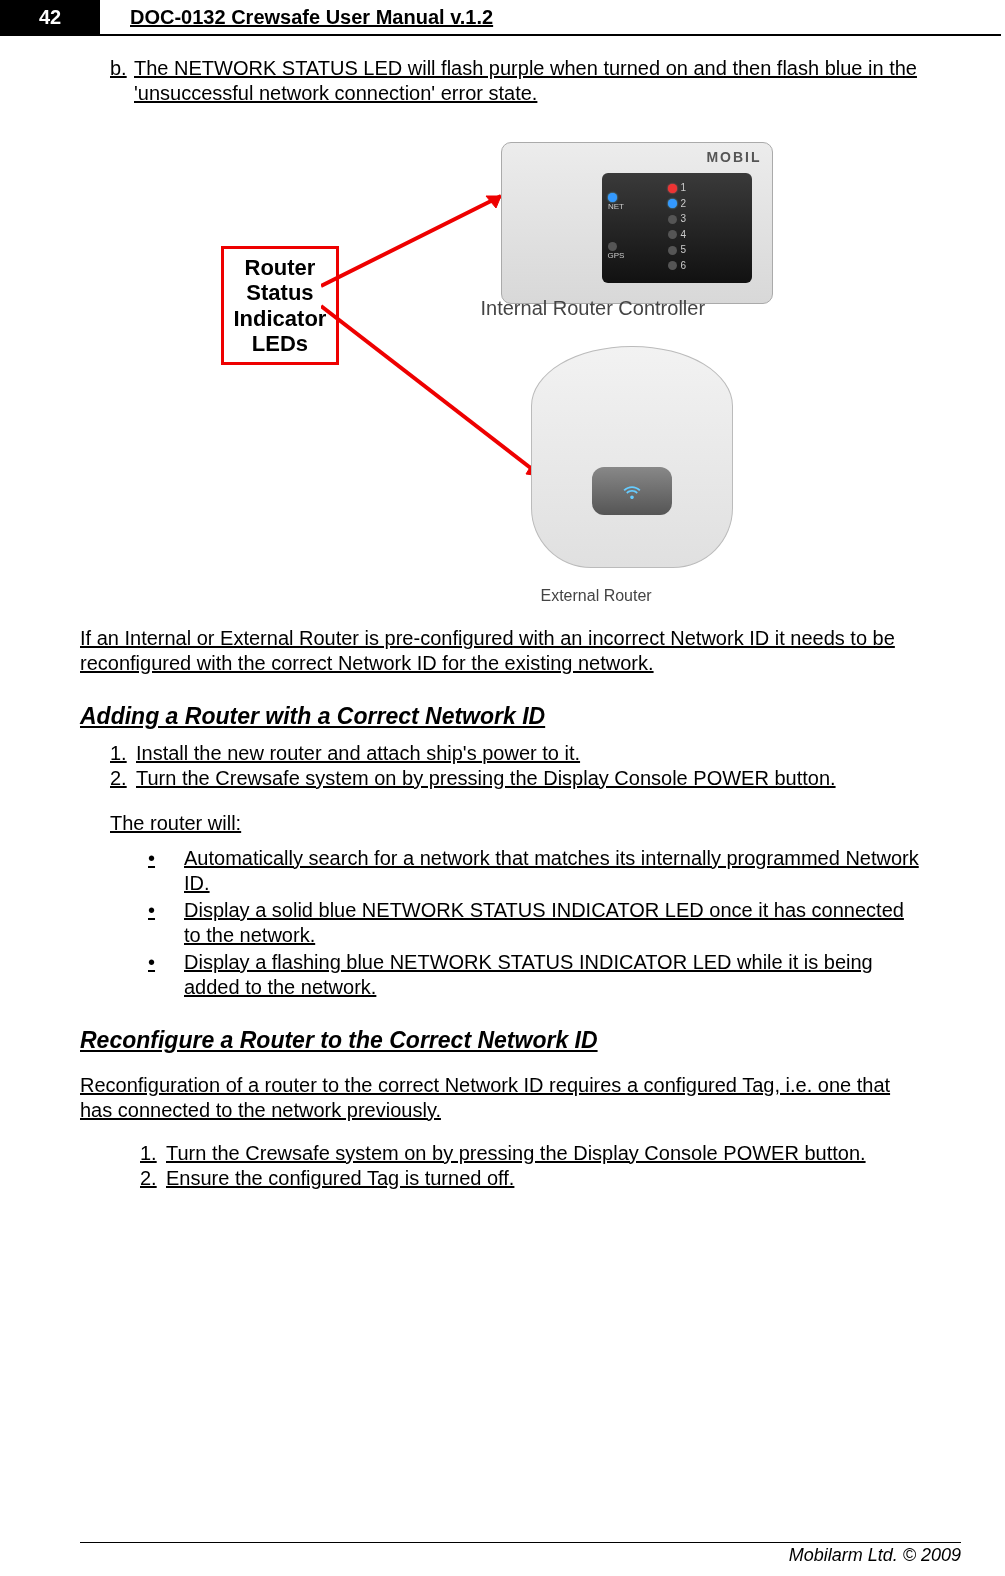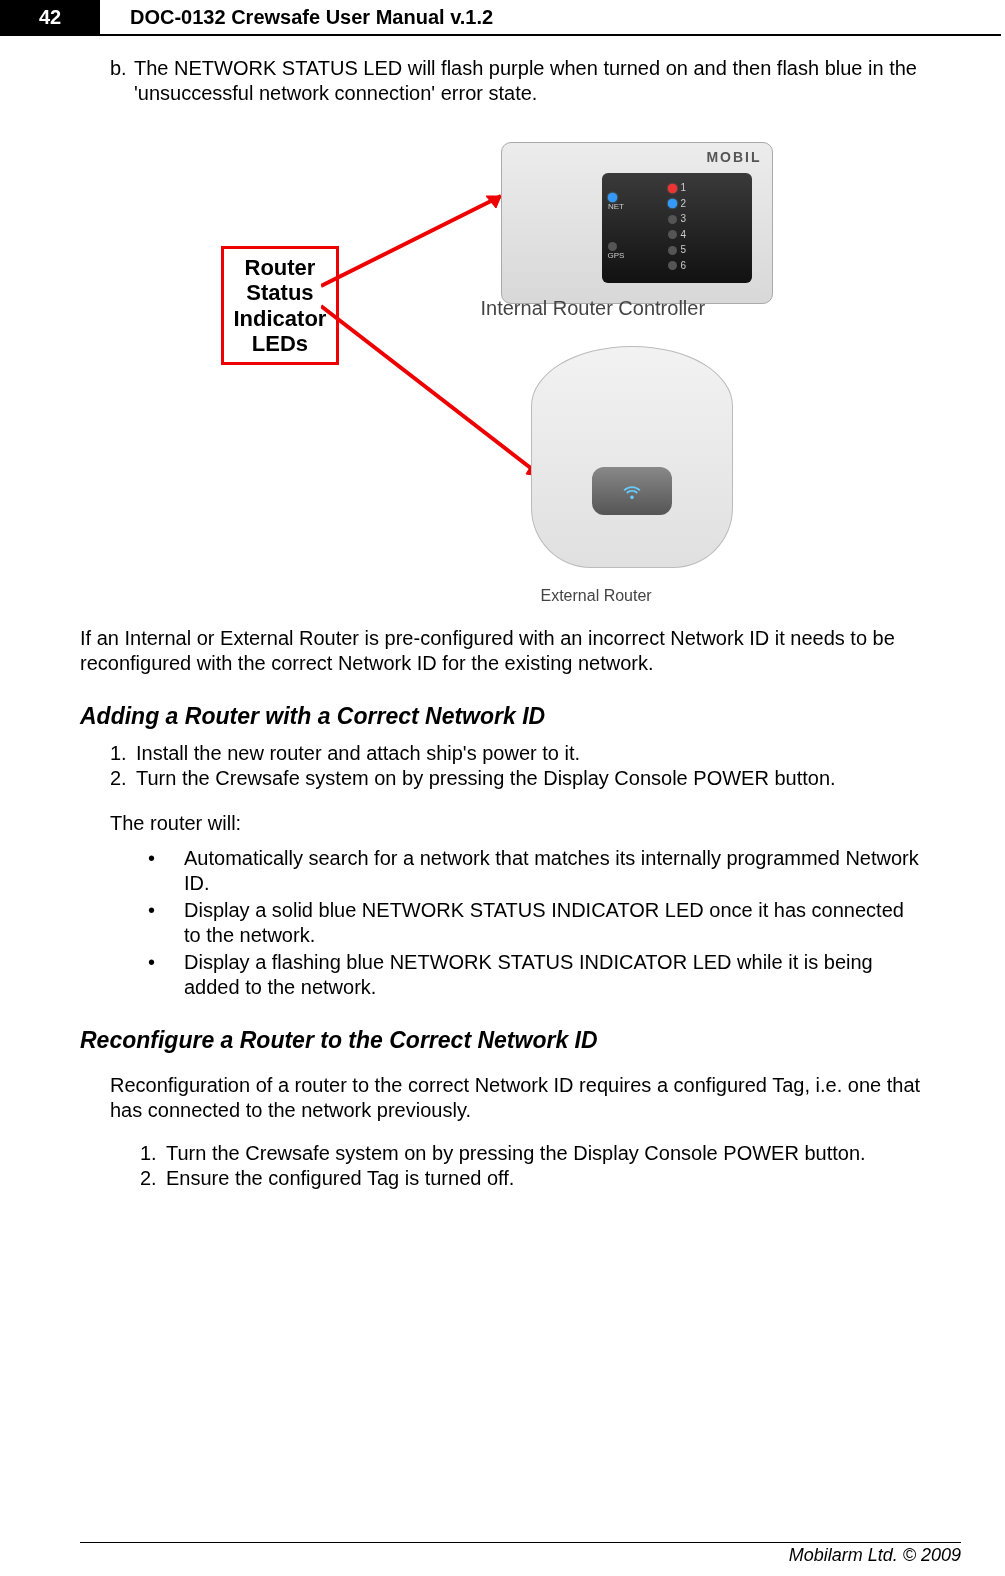--- a/index.html
+++ b/index.html
@@ -15,6 +15,7 @@
     min-height: 1576px;
     position: relative;
     box-sizing: border-box;
+    text-decoration: underline;
   }
   .header-row {
     display: flex;

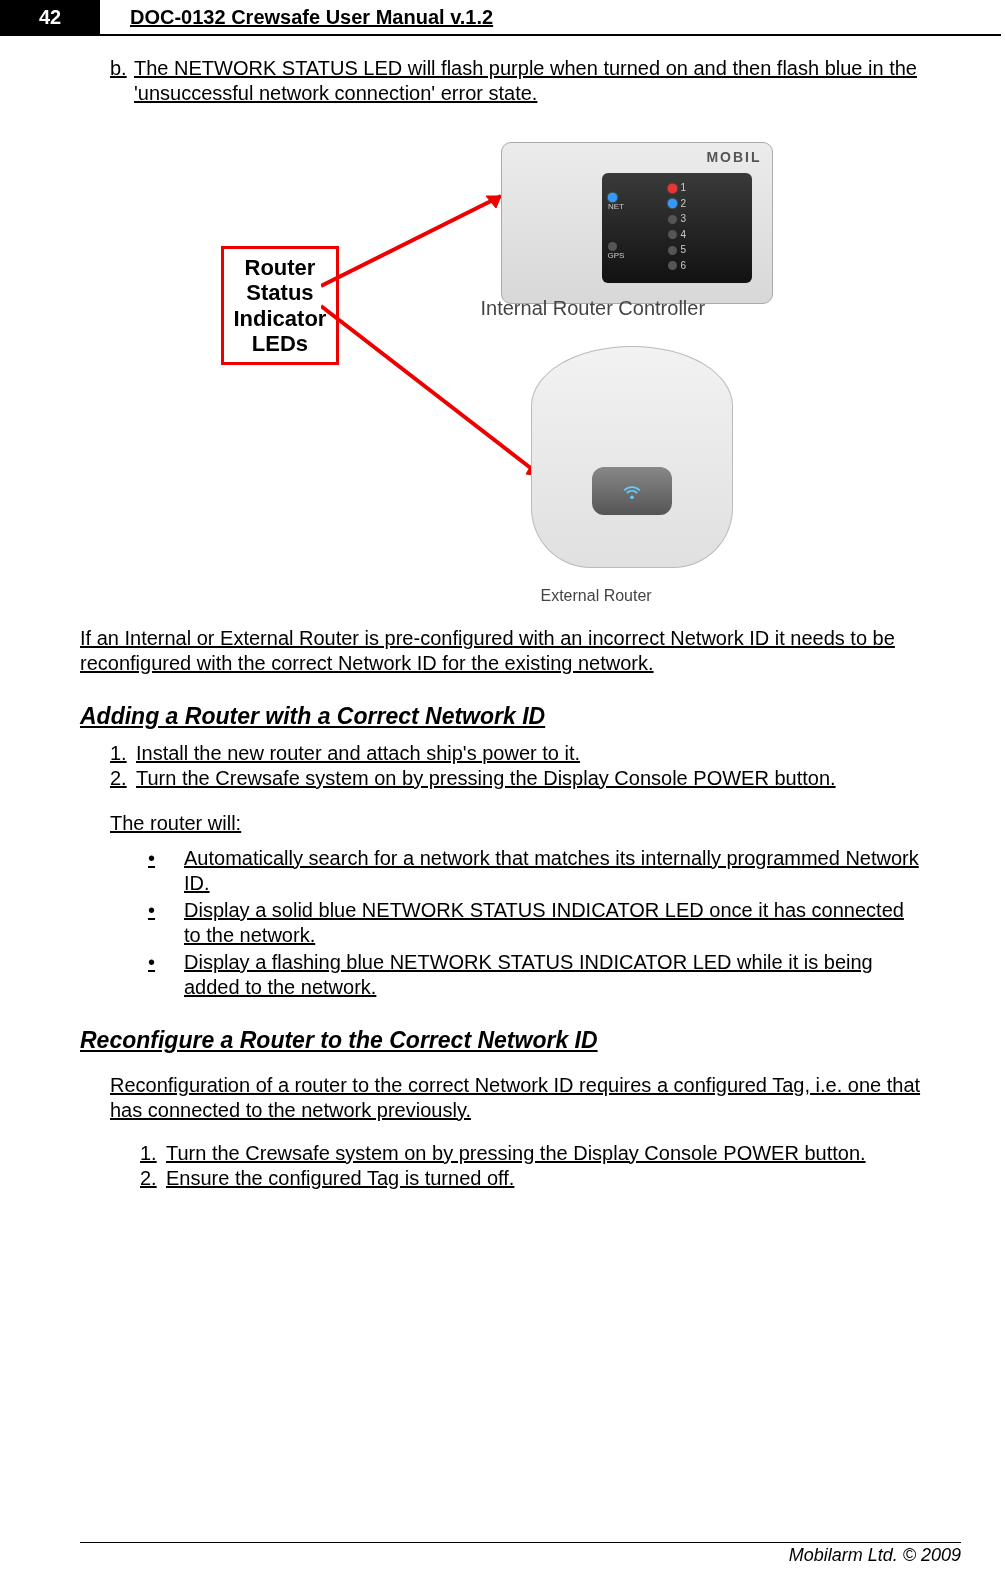--- a/index.html
+++ b/index.html
@@ -338,7 +338,7 @@
 
     <div class="section-h">Reconfigure a Router to the Correct Network ID</div>
 
-    <div class="para" style="margin-left:30px;">Reconfiguration of a router to the correct Network ID requires a configured Tag, i.e. one that has connected to the network previously.</div>
+    <div class="para" style="">Reconfiguration of a router to the correct Network ID requires a configured Tag, i.e. one that has connected to the network previously.</div>
 
     <div class="ol" style="margin-left:60px;">
       <div class="li">

